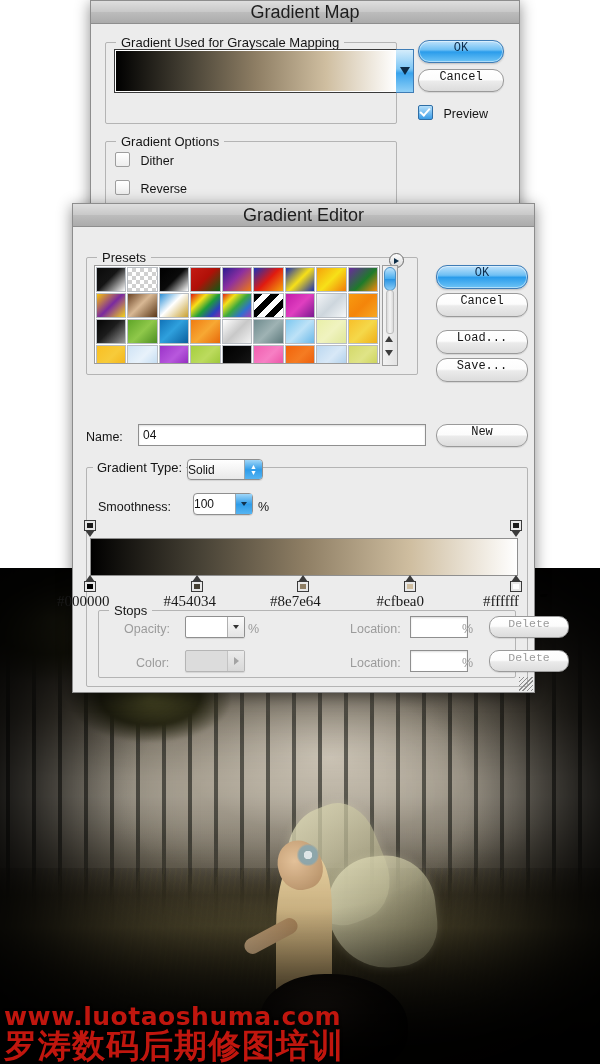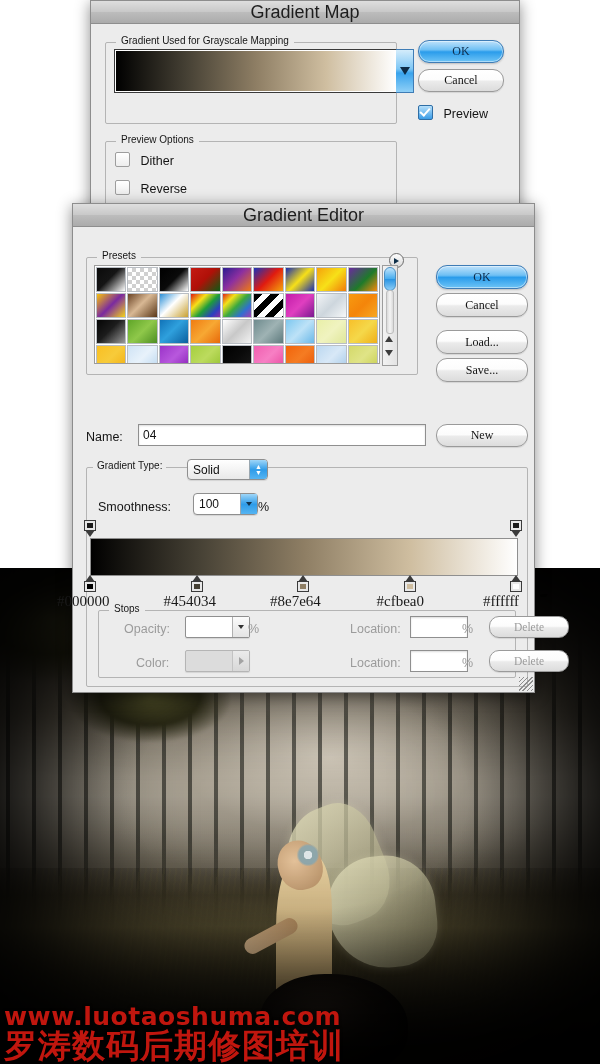--- a/index.html
+++ b/index.html
@@ -106,7 +106,7 @@
   .group{position:absolute;border:1px solid #b4b4b4;border-radius:2px;}
   .group>.legend{
     position:absolute;top:-8px;left:10px;background:#ececec;padding:0 5px;
-    font-size:10px;color:#151515;white-space:nowrap;
+    font-size:13px;color:#151515;white-space:nowrap;
   }
 
   

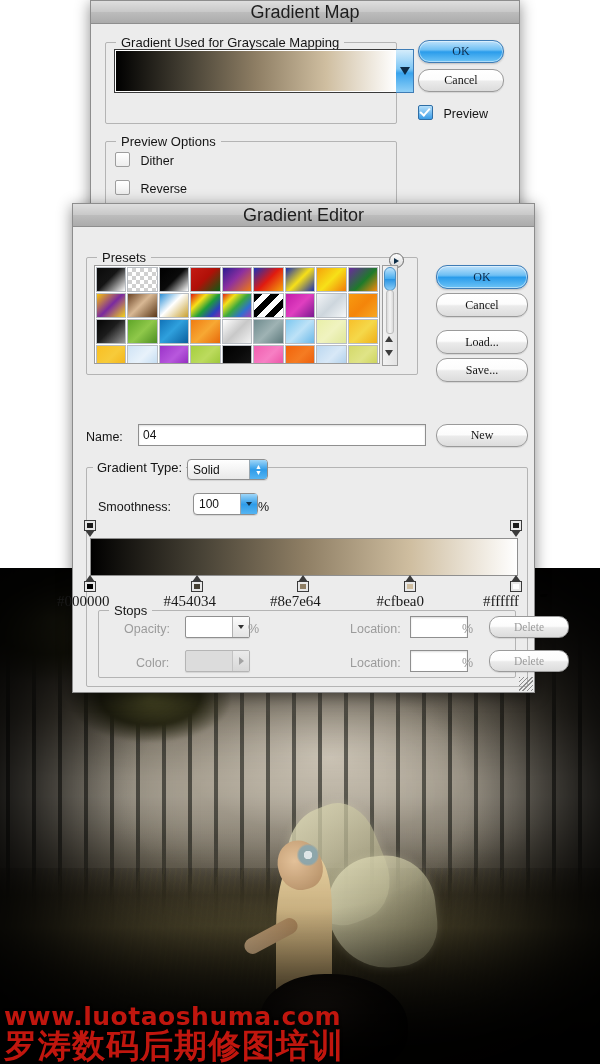--- a/index.html
+++ b/index.html
@@ -113,8 +113,8 @@
   .btn{
     border:1px solid #9a9a9a;border-radius:11px;
     background:linear-gradient(180deg,#ffffff 0%,#fcfcfc 46%,#ebebeb 54%,#dcdcdc 100%);
-    font-size:12px;color:#141414;display:flex;align-items:center;justify-content:center;
-    box-shadow:0 1px 1px rgba(0,0,0,.10);cursor:default;font-family:Liberation Serif, serif;
+    font-size:12px;color:#141414;display:flex;justify-content:center;
+    box-shadow:0 1px 1px rgba(0,0,0,.10);cursor:default;font-family:Liberation Mono, monospace;
   }
   .btn.primary{
     border:1px solid #3f7cb5;color:#0e2d4d;

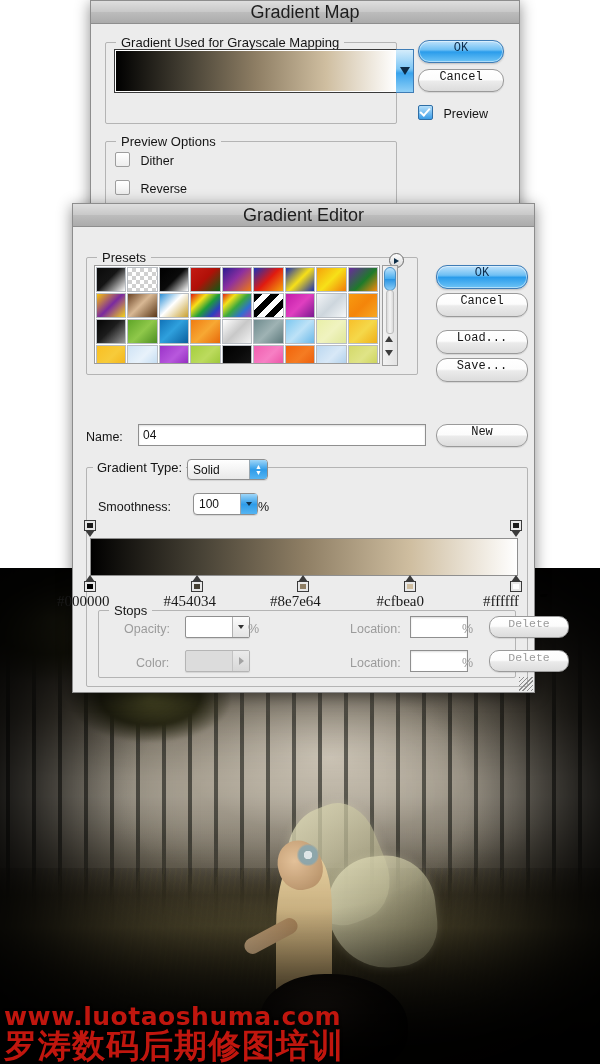--- a/index.html
+++ b/index.html
@@ -270,7 +270,7 @@
     </div>
 
     <div class="group" style="left:14px;top:117px;width:290px;height:62px;">
-      <div class="legend">Preview Options</div>
+      <div class="legend">Gradient Options</div>
     </div>
 
     <div style="position:absolute;left:24px;top:127px">

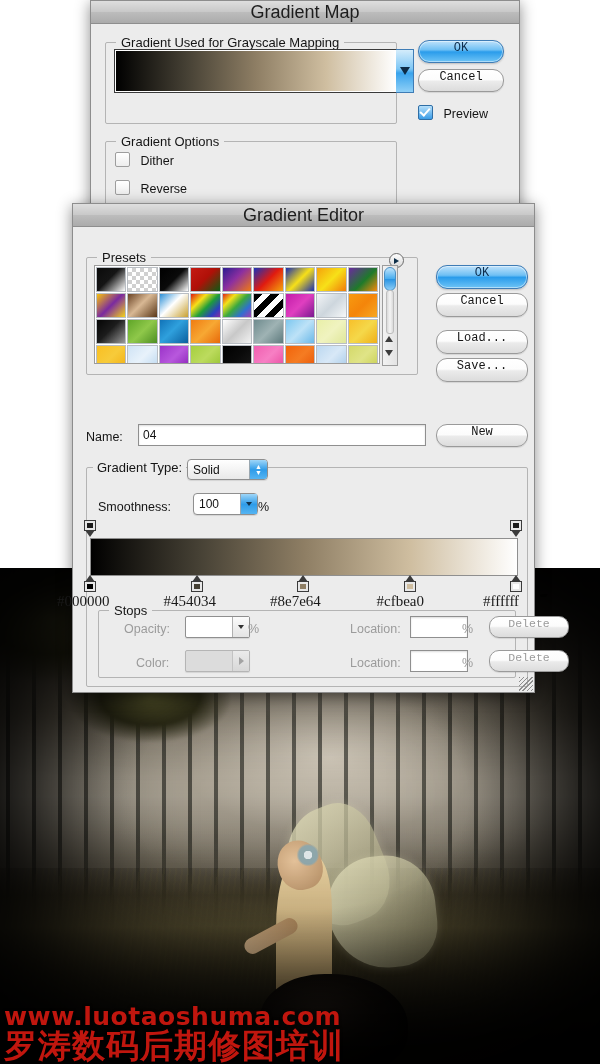--- a/index.html
+++ b/index.html
@@ -140,7 +140,7 @@
 
   
   .popup{border:1px solid #8f8f8f;border-radius:4px;display:flex;align-items:center;
-    background:linear-gradient(180deg,#ffffff,#e9e9e9);font-size:12px;color:#111;padding-left:5px;
+    background:linear-gradient(180deg,#ffffff,#e9e9e9);font-size:12px;color:#111;
     box-shadow:0 1px 1px rgba(0,0,0,.1);}
   .popup .tail{
     margin-left:auto;width:17px;height:100%;border-left:1px solid #9aa7b0;border-radius:0 3px 3px 0;

